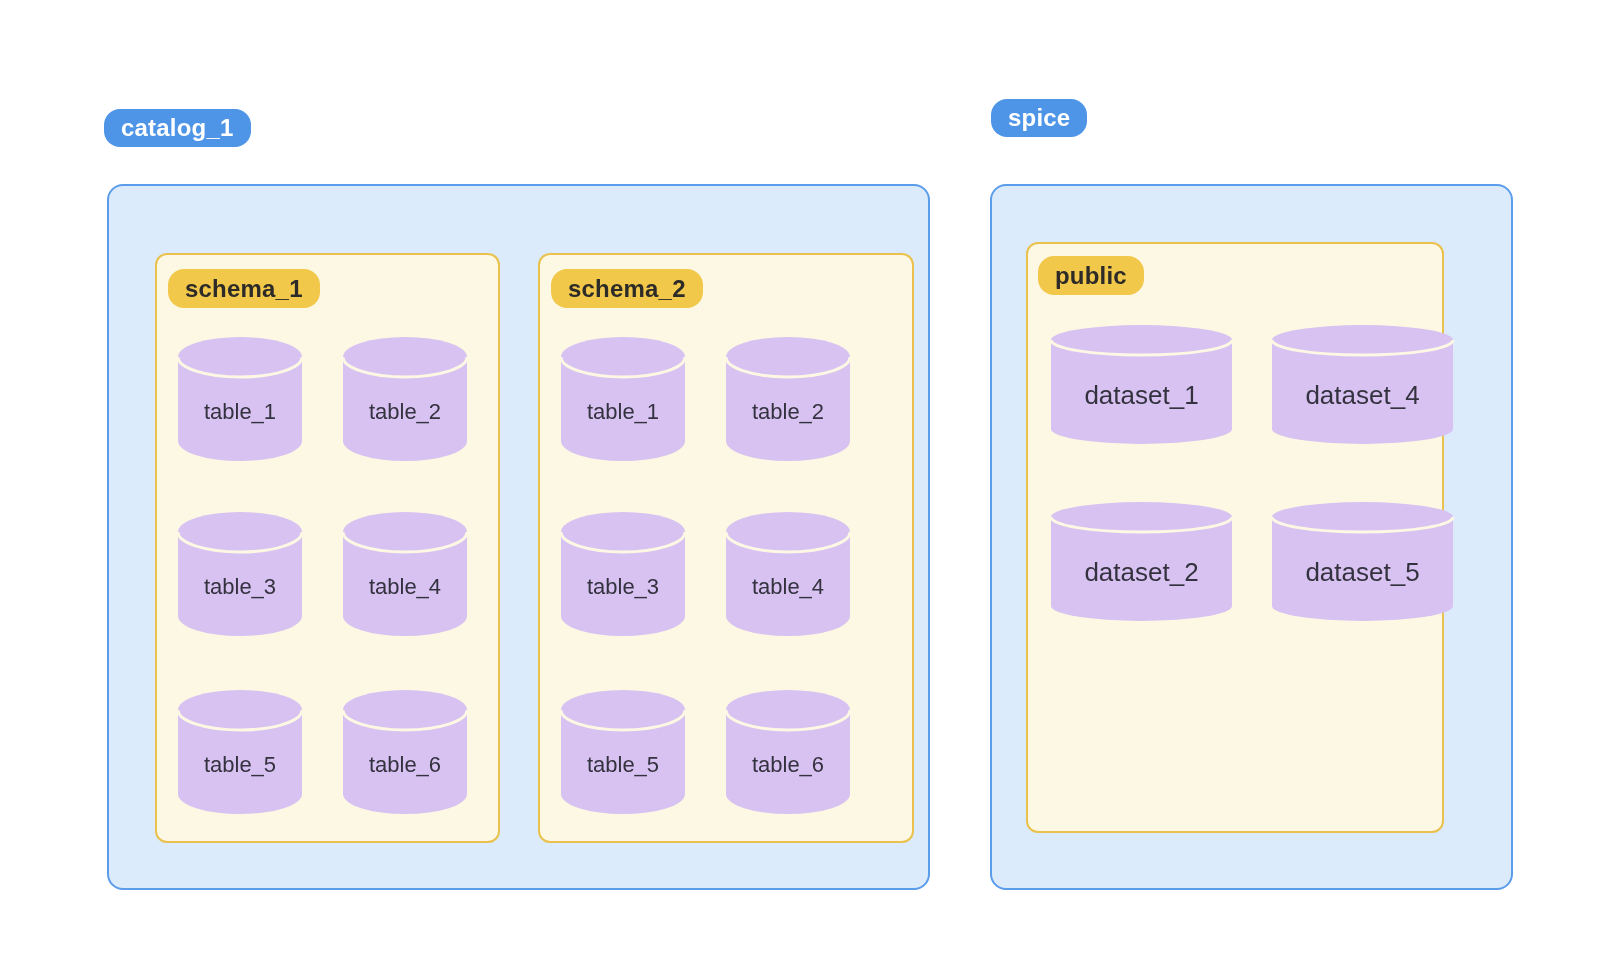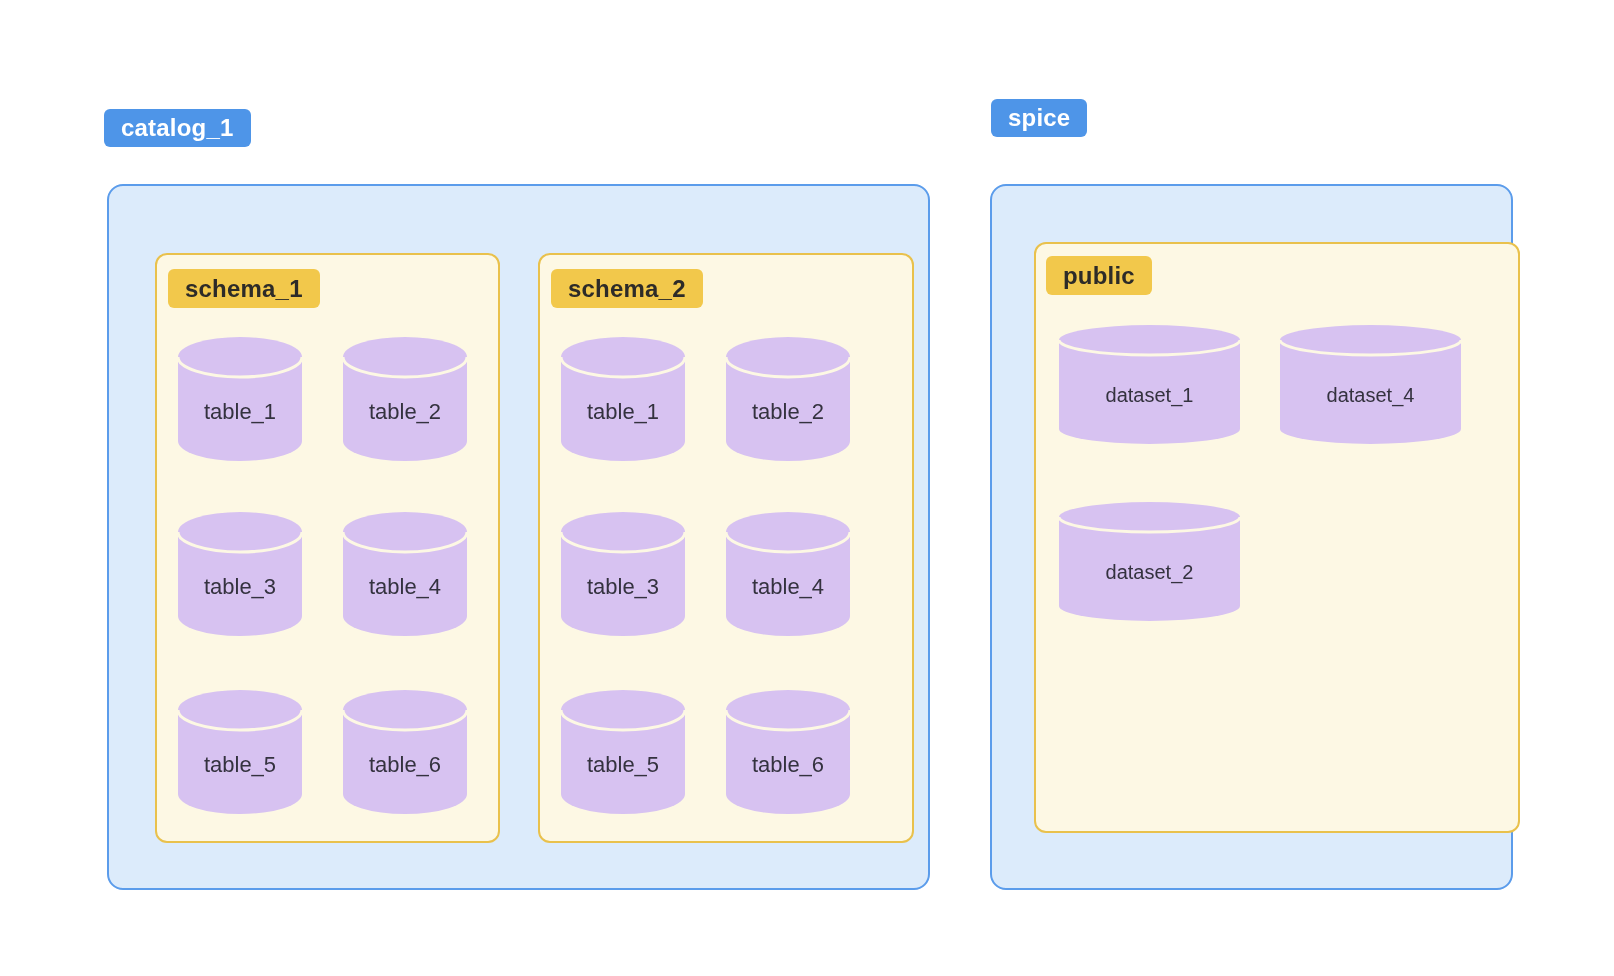--- a/index.html
+++ b/index.html
@@ -9,7 +9,7 @@
   }
   .tag{
     position:absolute;display:flex;align-items:center;
-    height:38px;padding:16px 17px;border-radius:6px;
+    height:38px;padding:16px 17px;border-radius:16px;
     font-size:24px;font-weight:700;letter-spacing:.2px;white-space:nowrap;
     box-sizing:border-box;z-index:3;
   }

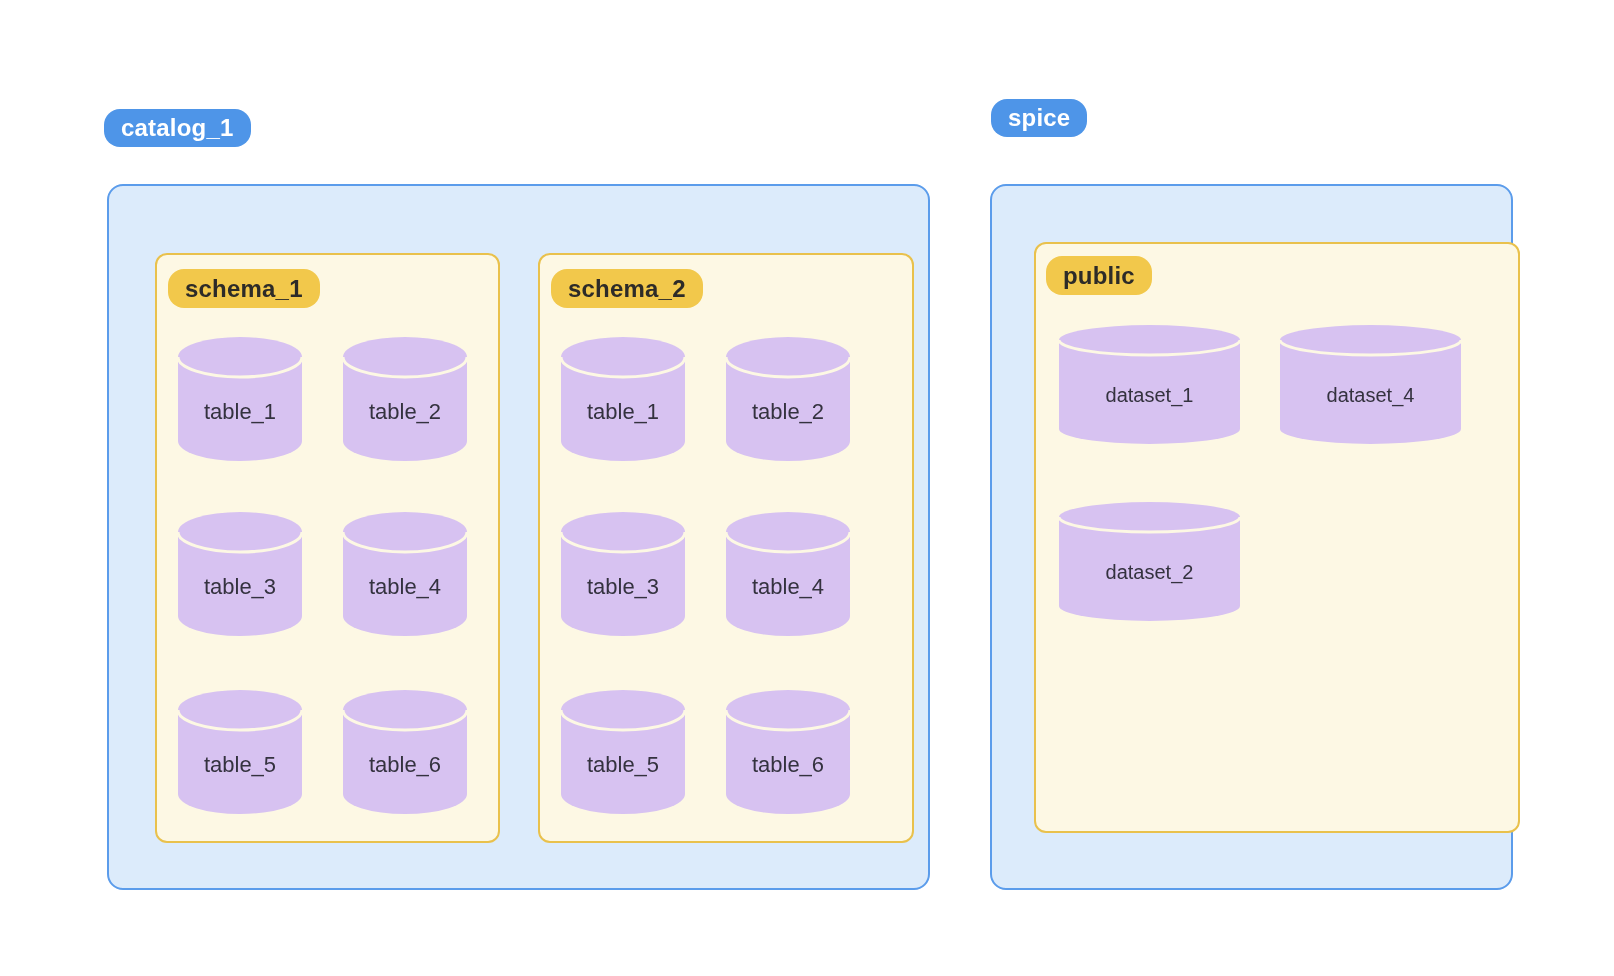--- a/index.html
+++ b/index.html
@@ -160,7 +160,7 @@
 
   <div class="zone" style="left:990px;top:164px;width:523px;height:706px;">
 
-    <div class="subzone" style="left:42px;top:56px;width:486px;height:591px;text-decoration:underline;">
+    <div class="subzone" style="left:34px;top:56px;width:418px;height:591px;text-decoration:underline;">
       <div class="tag tag-gold" style="left:10px;top:12px;">public</div>
 
       <div class="cyl cyl-dataset" style="left:21px;top:79px;width:185px;height:123px;">

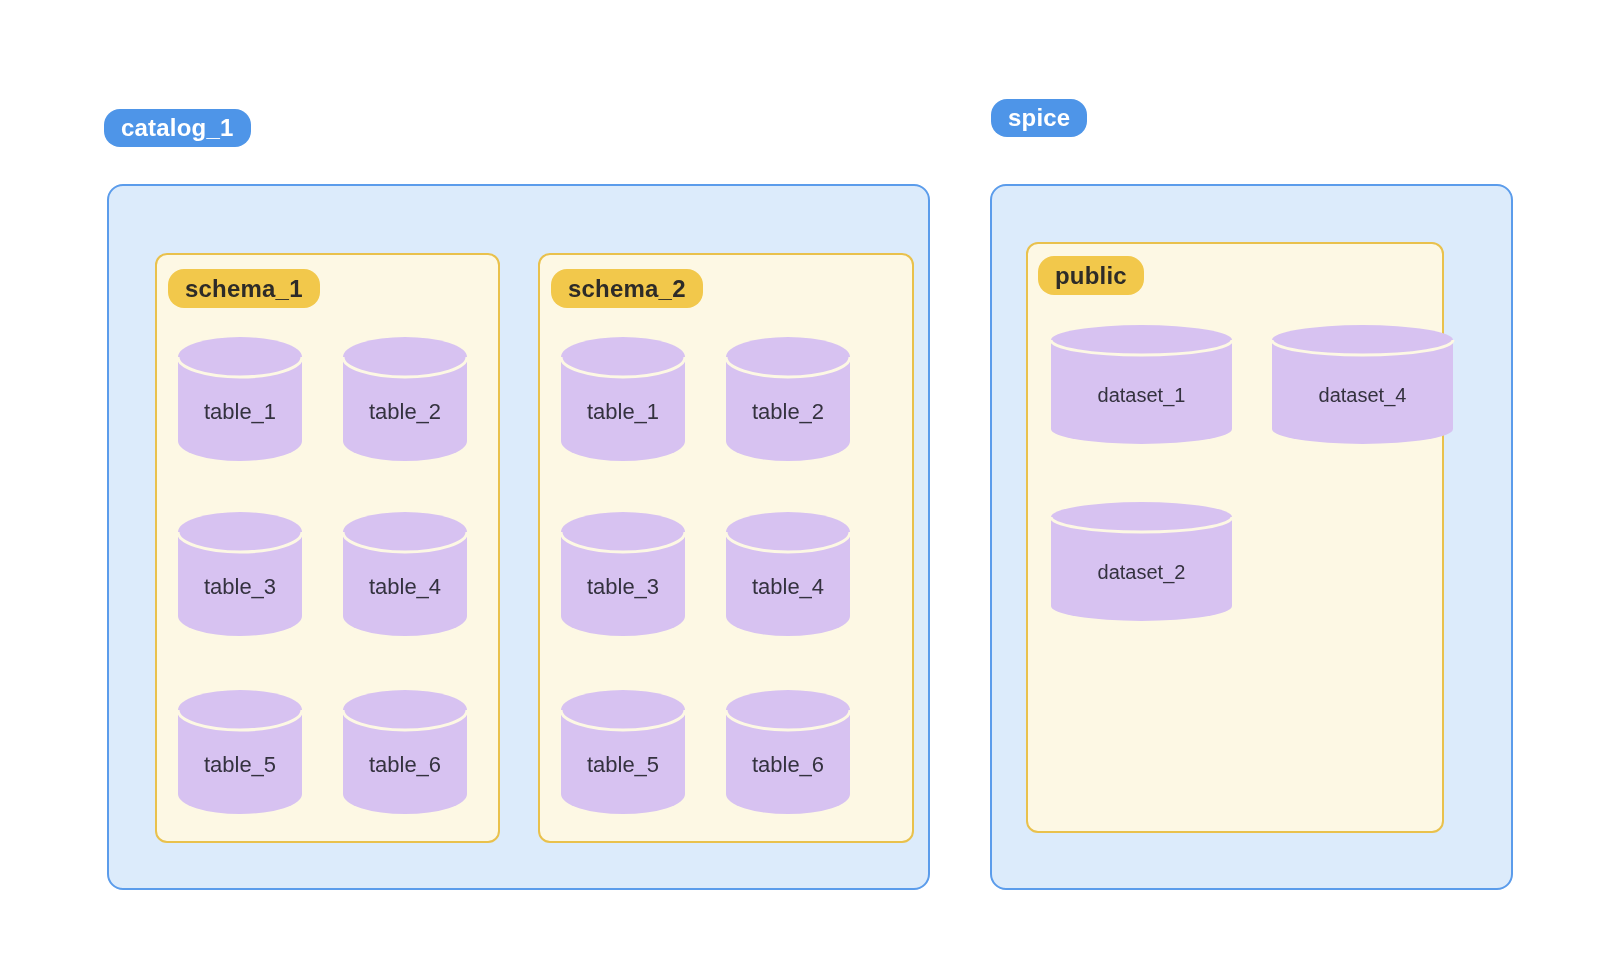--- a/index.html
+++ b/index.html
@@ -38,7 +38,7 @@
     color:var(--label_text,#34323f);font-size:22px;font-weight:500;
     padding-top:26px;box-sizing:border-box;white-space:nowrap;
   }
-  .cyl-dataset .cyl-label{padding-top:22px;font-size:20px;}
+  .cyl-dataset .cyl-label{padding-top:22px;font-size:26px;}
 </style>
 </head>
 <body>

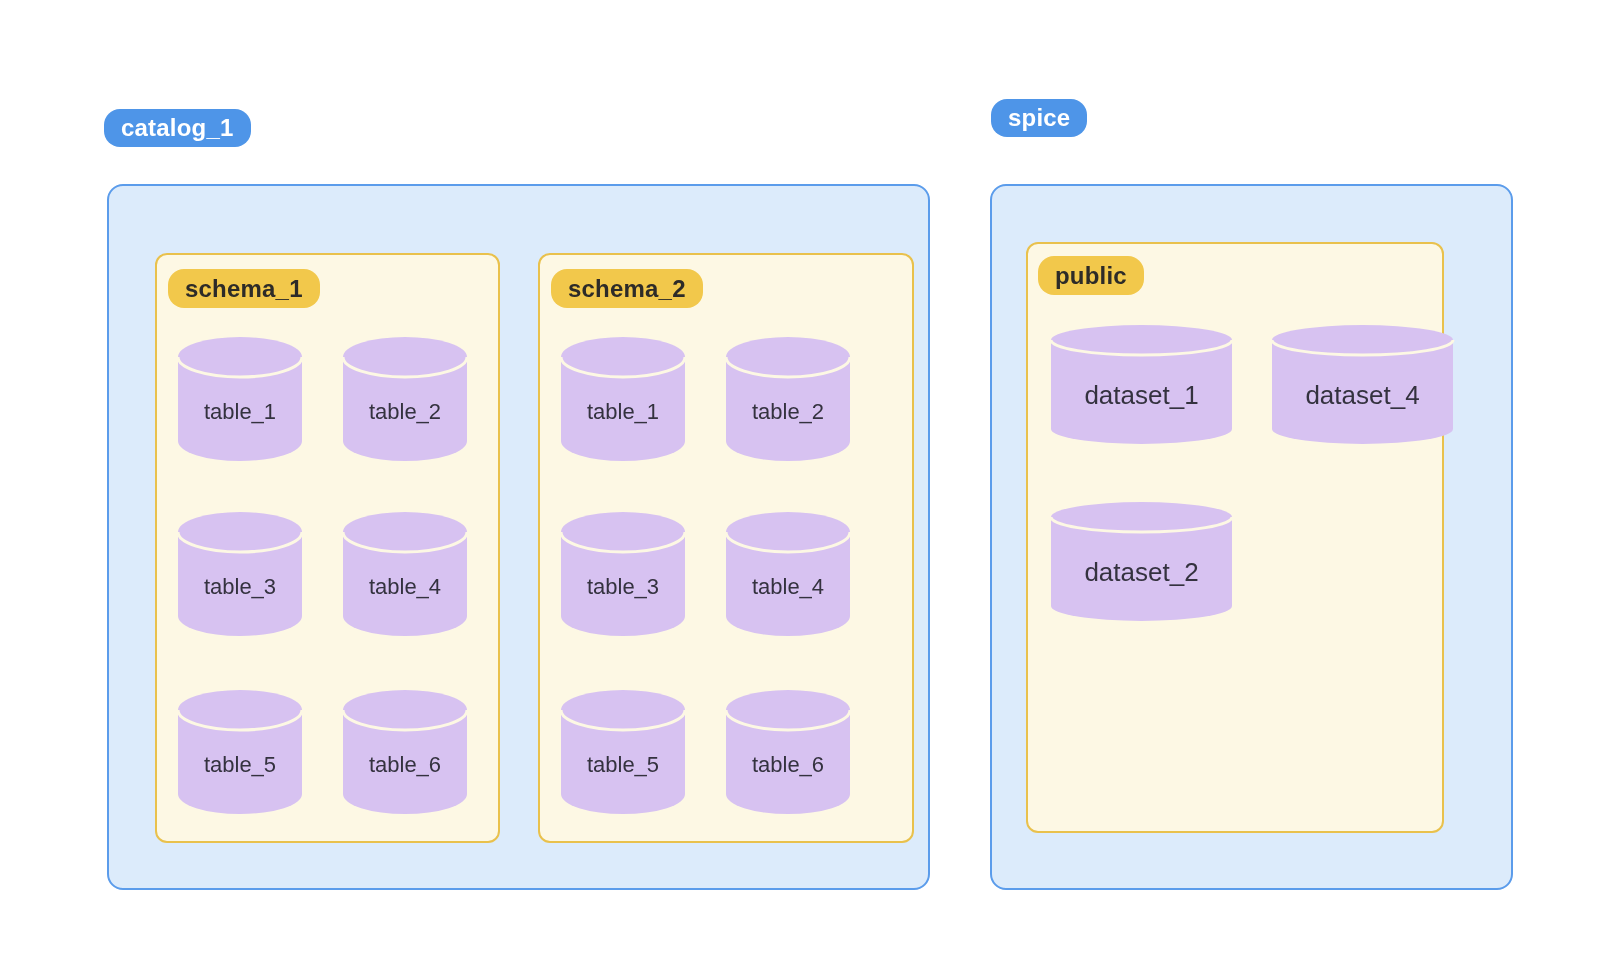--- a/index.html
+++ b/index.html
@@ -187,6 +187,14 @@
         </svg>
         <span class="cyl-label">dataset_2</span>
       </div>
+      <div class="cyl cyl-dataset" style="left:242px;top:256px;width:185px;height:123px;">
+        <svg class="cyl-svg" viewBox="0 0 185 123">
+          <path class="cyl-fill" d="M2 17 L2 106 A90.5 15 0 0 0 183 106 L183 17 Z"></path>
+          <ellipse class="cyl-fill" cx="92.5" cy="17" rx="90.5" ry="15"></ellipse>
+          <path class="cyl-arc" d="M2 17 A90.5 15 0 0 0 183 17"></path>
+        </svg>
+        <span class="cyl-label">dataset_5</span>
+      </div>
     </div>
   </div>
 

